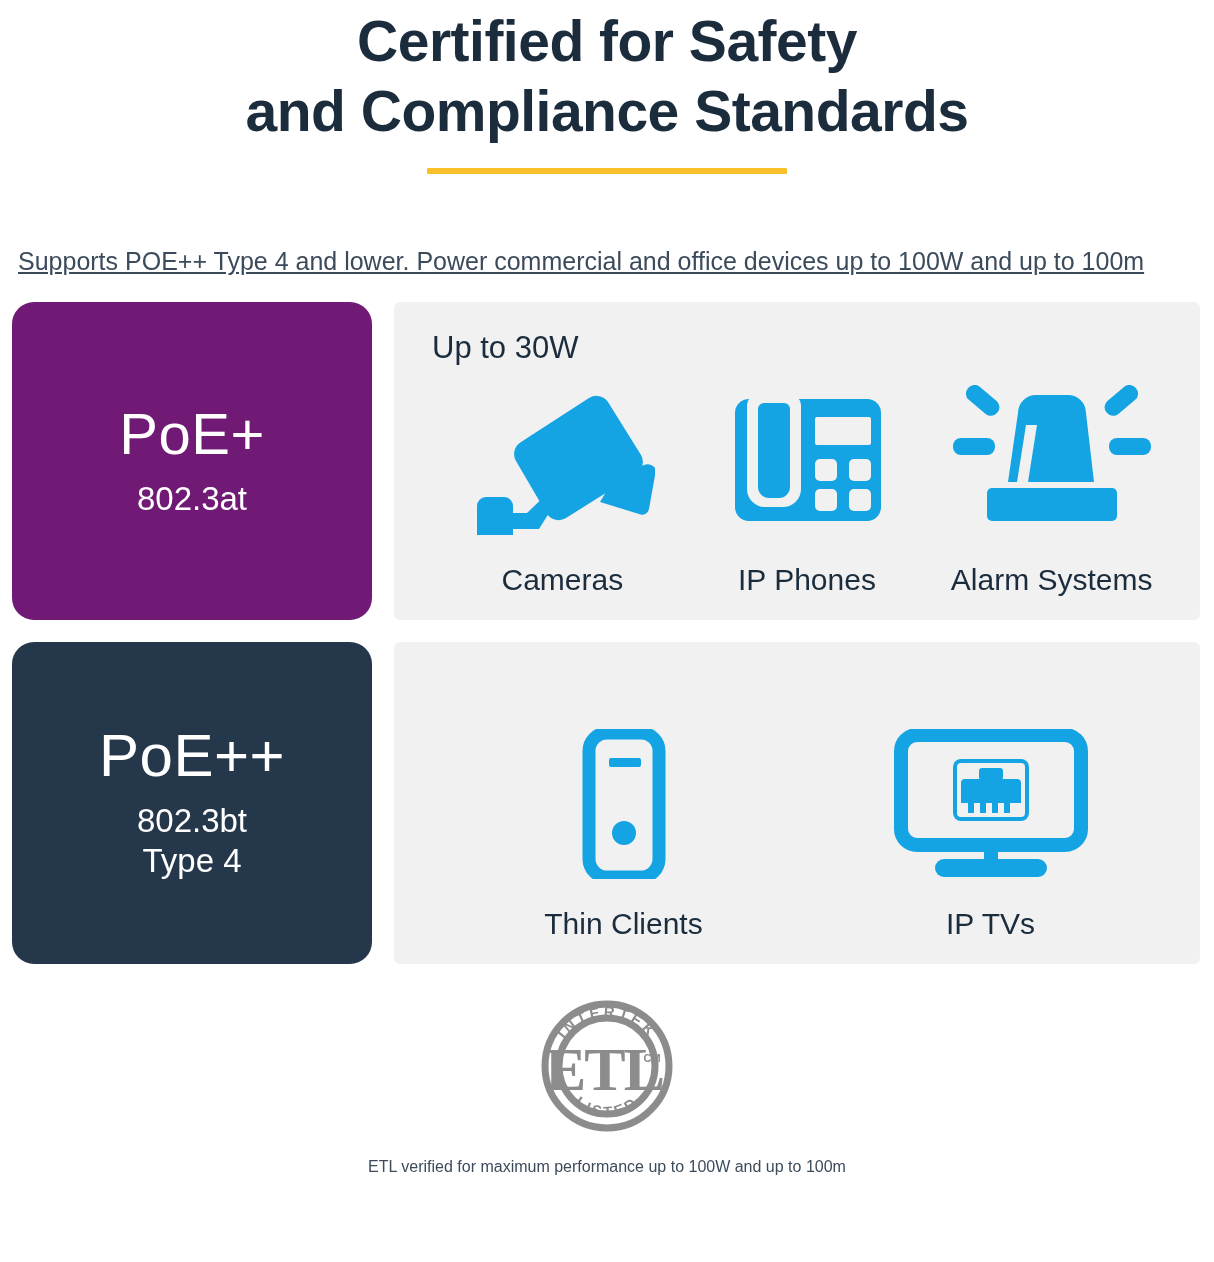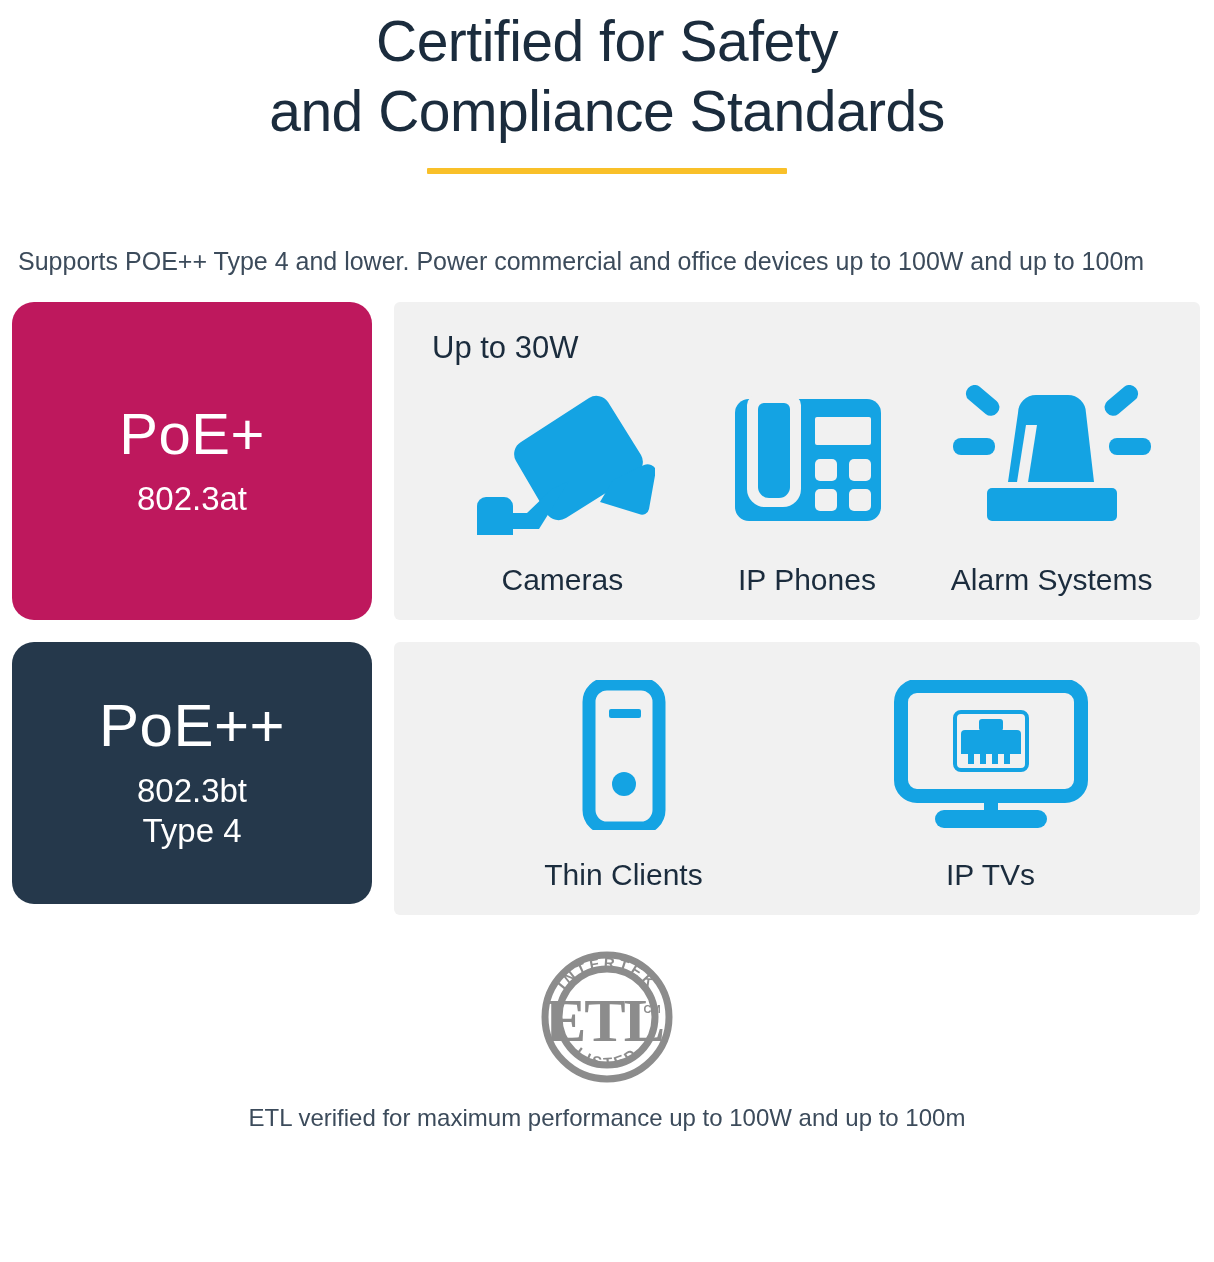--- a/index.html
+++ b/index.html
@@ -23,7 +23,7 @@
   }
   .title-line {
     font-family: "Liberation Sans", sans-serif;
-    font-weight: 400;
+    font-weight: 700;
     font-size: 57px;
     line-height: 70px;
     letter-spacing: -0.5px;

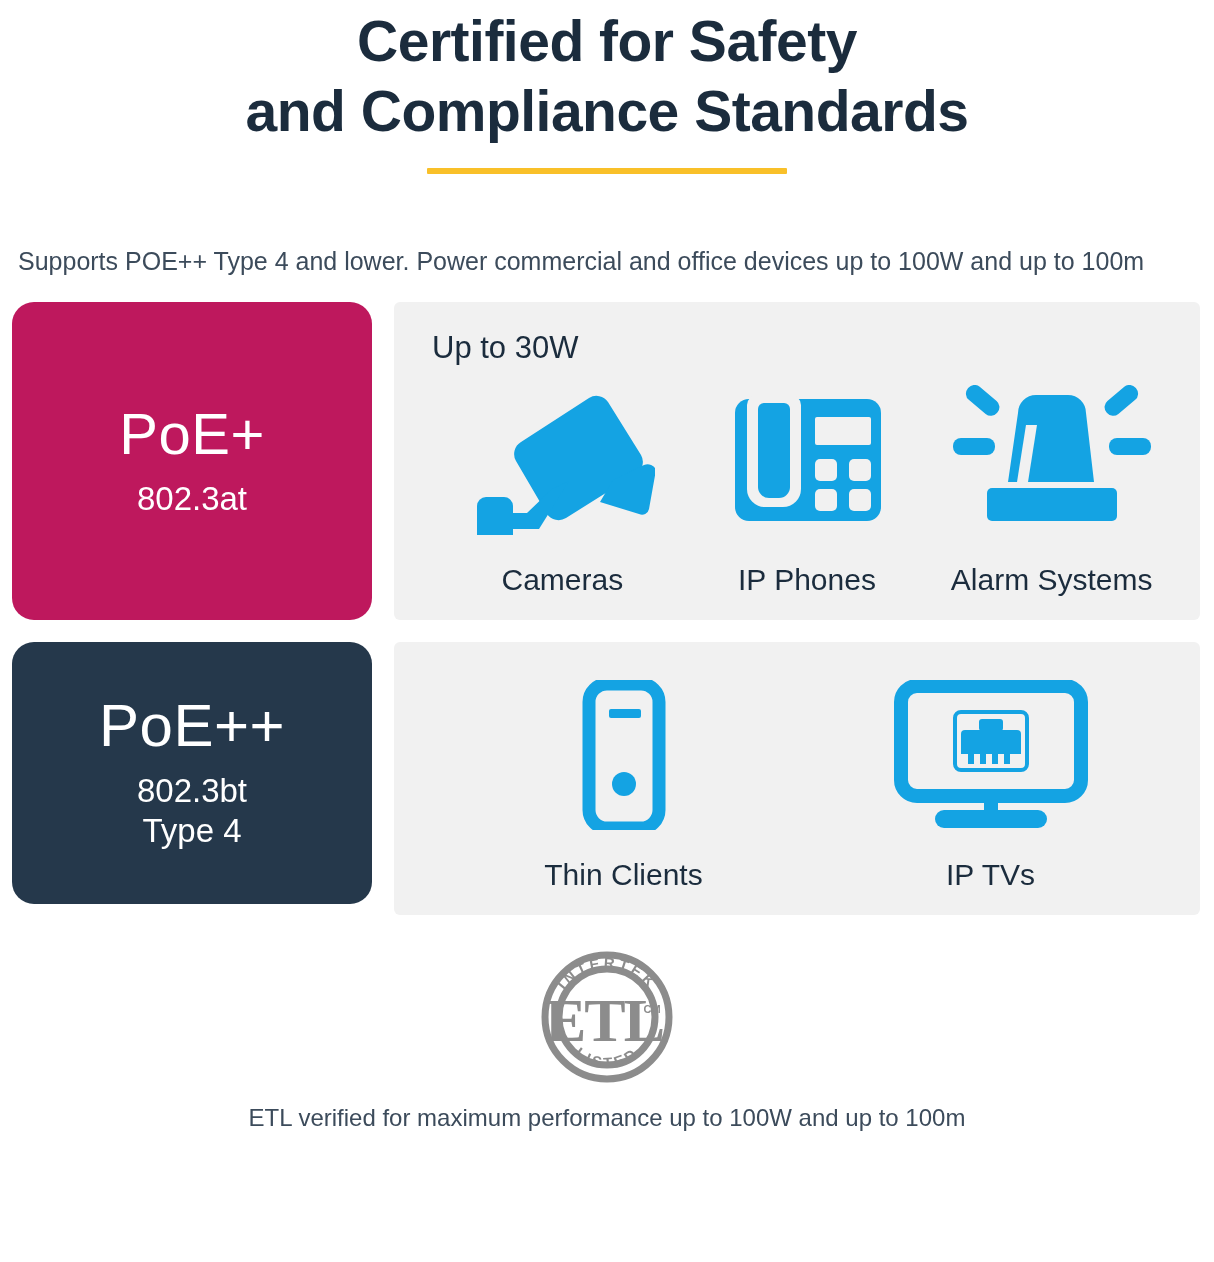--- a/index.html
+++ b/index.html
@@ -45,6 +45,7 @@
     line-height: 30px;
     color: #3c4b5b;
     white-space: nowrap;
+    text-decoration: underline;
   }
 
   

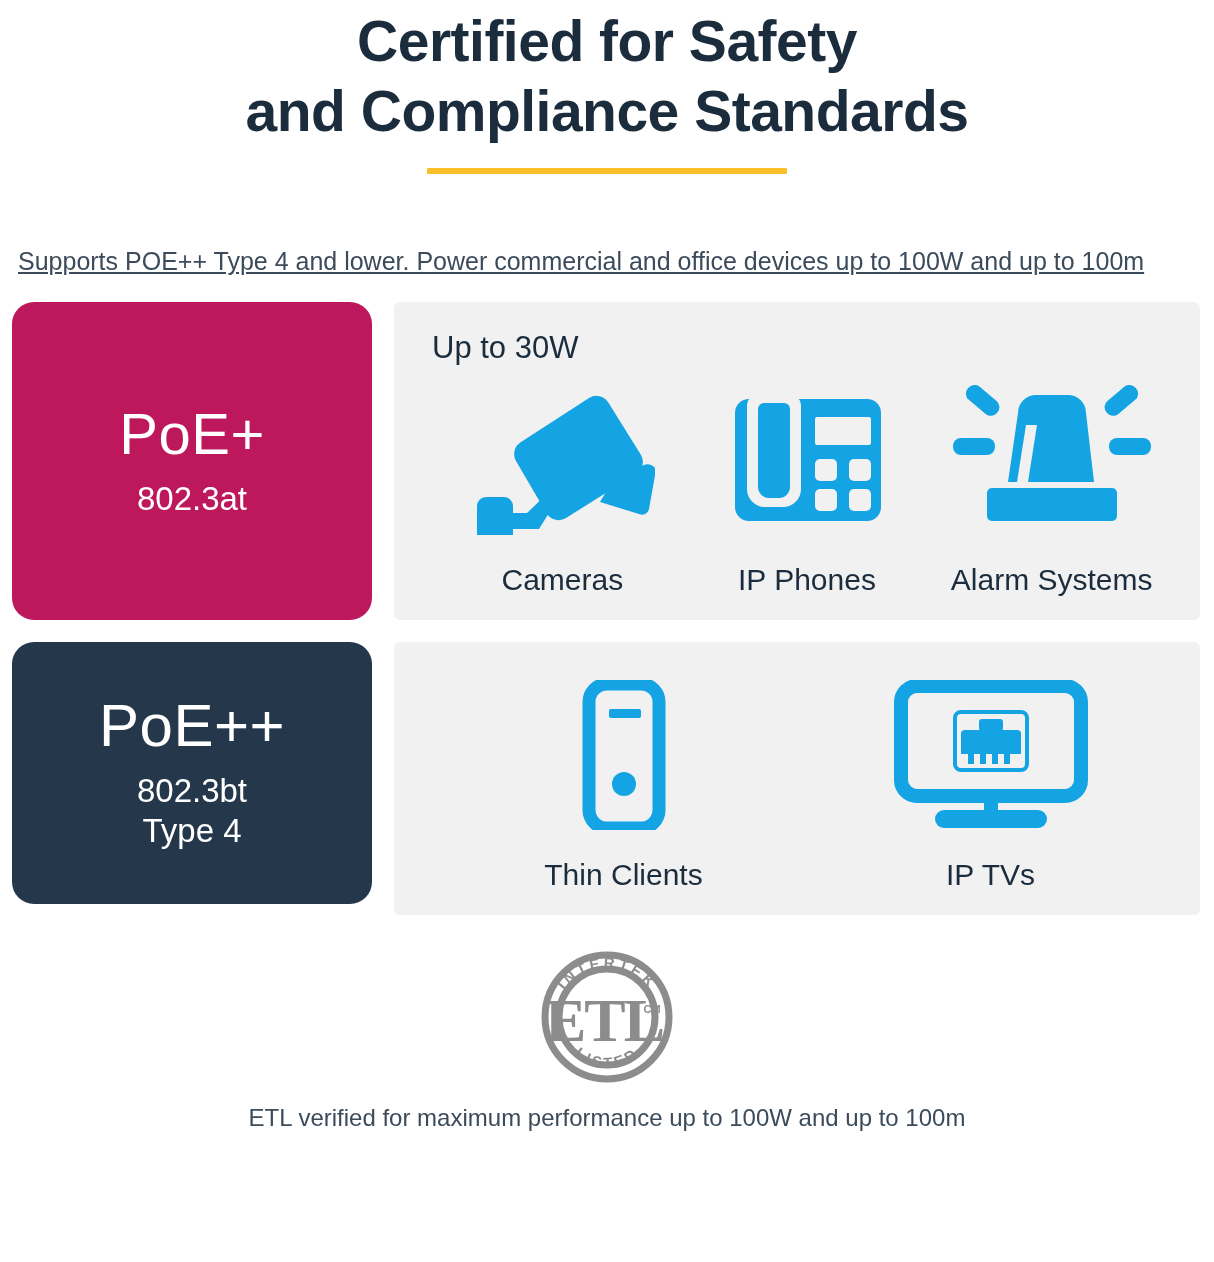--- a/index.html
+++ b/index.html
@@ -73,7 +73,7 @@
     color: #ffffff;
     box-sizing: border-box;
   }
-  .badge.blue { background: #be185d; height: 318px; }
+  .badge.blue { background: #701a75; height: 318px; }
   .badge.navy { background: #25384b; height: 262px; }
 
   .badge-title {

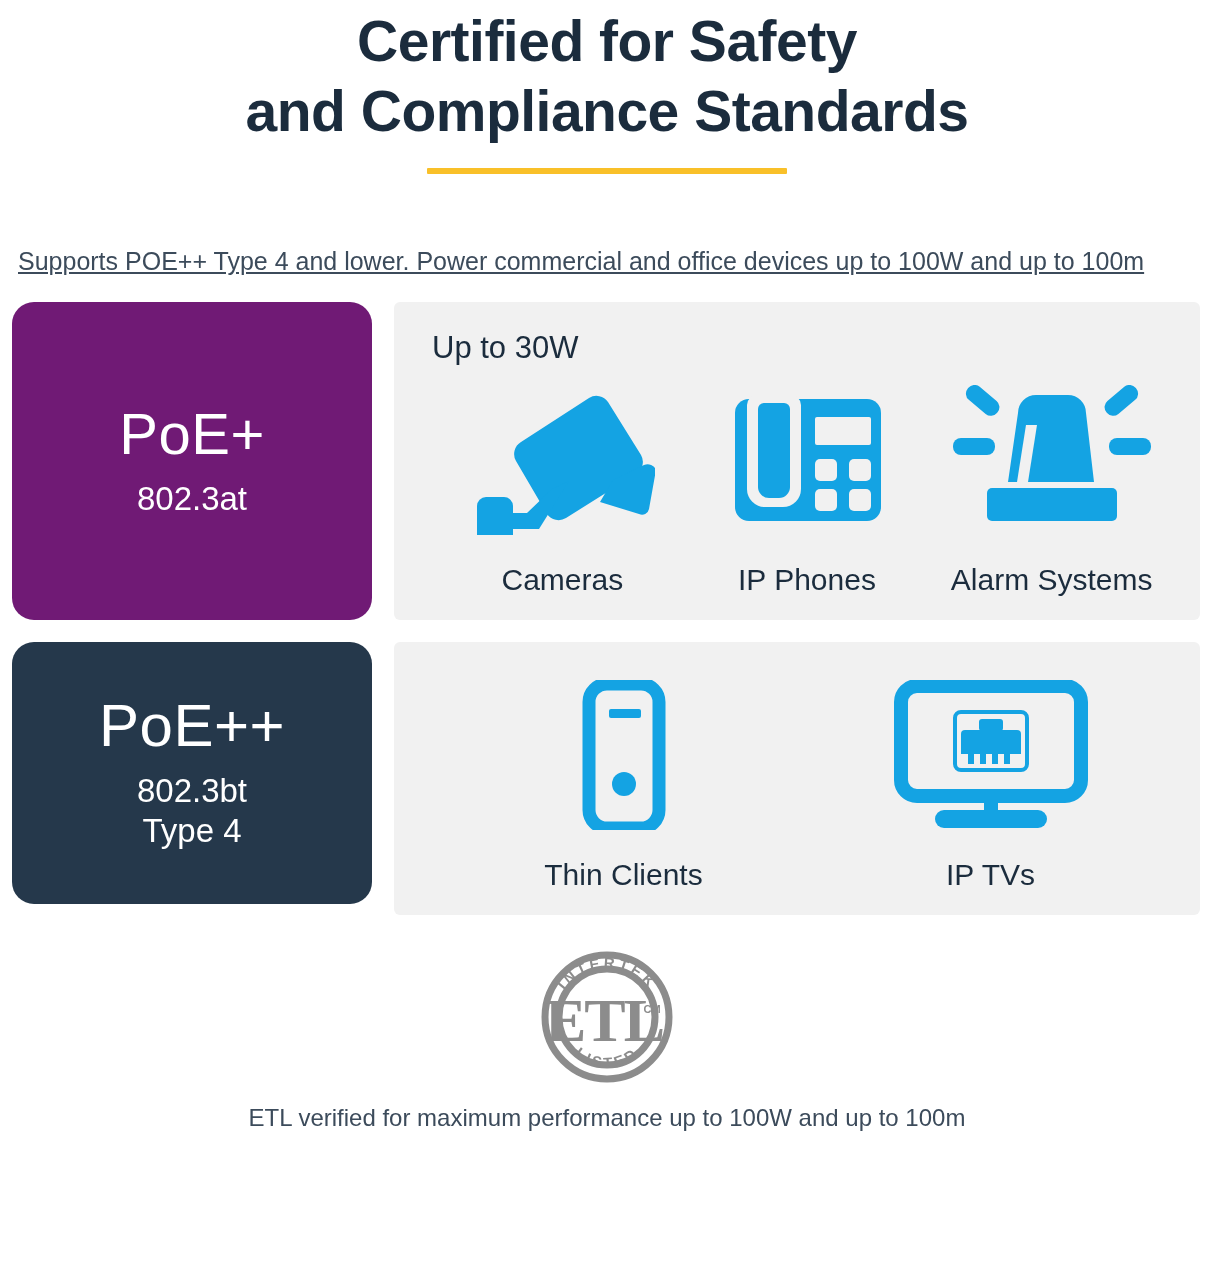--- a/index.html
+++ b/index.html
@@ -74,7 +74,7 @@
     box-sizing: border-box;
   }
   .badge.blue { background: #701a75; height: 318px; }
-  .badge.navy { background: #25384b; height: 262px; }
+  .badge.navy { background: #25384b; height: 322px; }
 
   .badge-title {
     font-size: 58px;

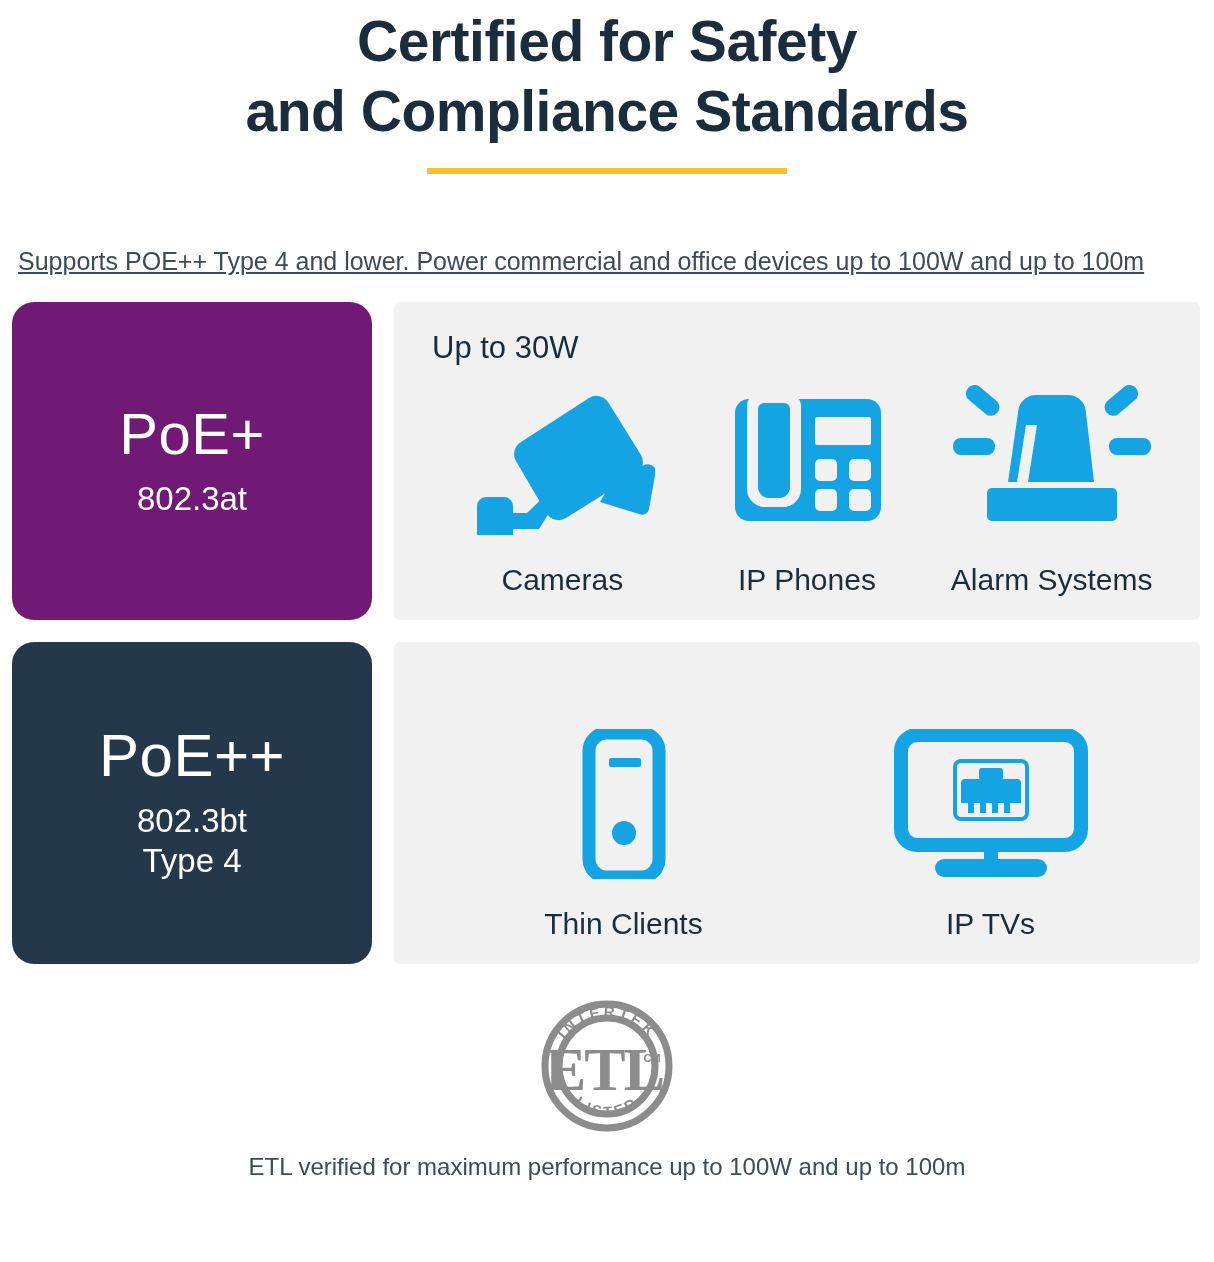--- a/index.html
+++ b/index.html
@@ -145,7 +145,7 @@
   .etl-mark { display: block; }
   .footer-note {
     margin-top: 10px;
-    font-size: 24px;
+    font-size: 16px;
     line-height: 30px;
     color: #3c4b5b;
     white-space: nowrap;

